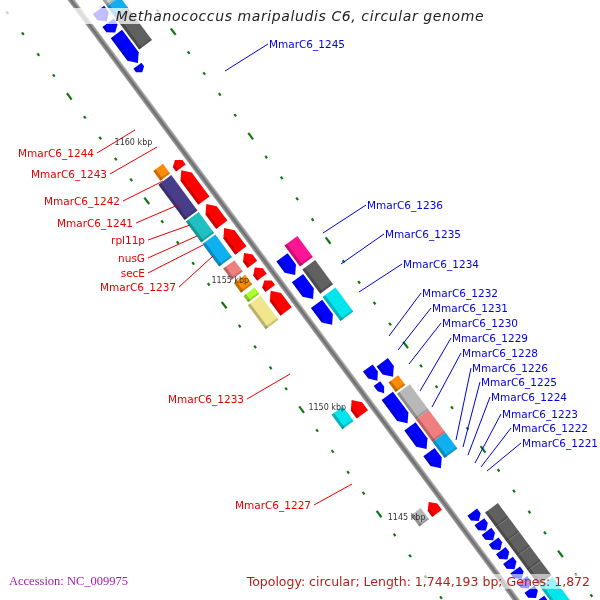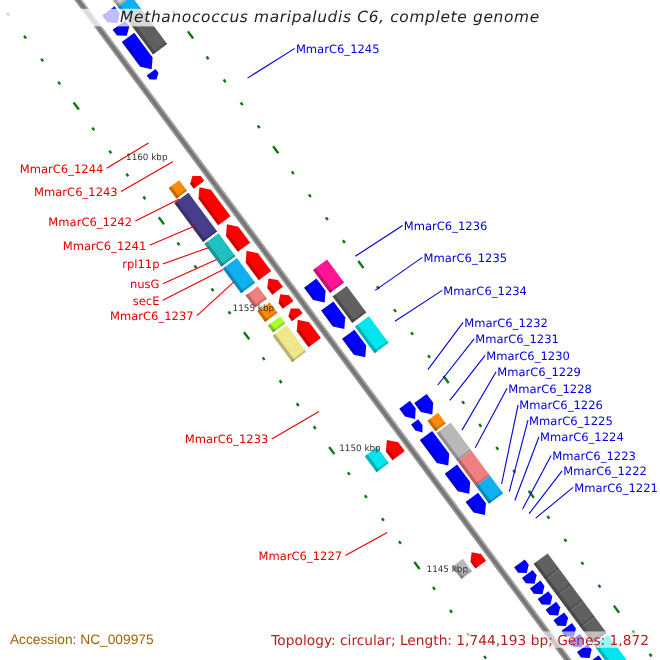--- a/index.html
+++ b/index.html
@@ -429,7 +429,7 @@
     </g>
 </svg>
 
-<div class="title">Methanococcus maripaludis C6, complete genome</div>
+<div class="title">Methanococcus maripaludis C6, circular genome</div>
 <div class="footer-left">Accession: NC_009975</div>
 <div class="footer-right">Topology: circular; Length: 1,744,193 bp; Genes: 1,872</div>
 

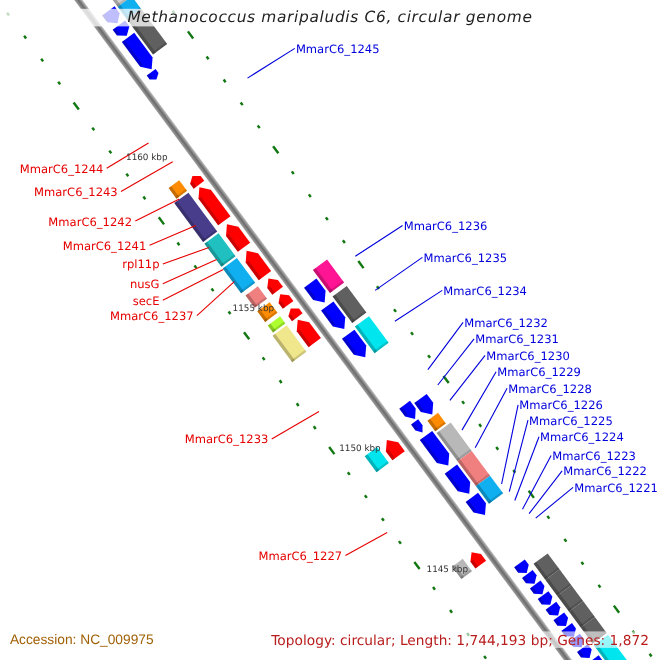--- a/index.html
+++ b/index.html
@@ -6,7 +6,7 @@
   body { width:600px; height:600px; overflow:hidden; position:relative; font-family:"DejaVu Sans", sans-serif; }
   #view { position:absolute; left:0; top:0; width:600px; height:600px; }
   .title { position:absolute; top:8px; left:0; width:600px; text-align:center; font-family:"DejaVu Sans", sans-serif; font-style:italic; font-size:14px; color:#222; letter-spacing:0.6px; background:rgba(255,255,255,0.75); }
-  .footer-left { position:absolute; left:9px; top:574px; font-size:12.5px; color:#a16207; font-family:Liberation Sans, sans-serif; }
+  .footer-left { position:absolute; left:9px; top:574px; font-size:12.5px; color:#a21caf; font-family:Liberation Serif, serif; }
   .footer-right { position:absolute; right:10px; top:574px; font-size:12.5px; color:#b91c1c; font-family:"DejaVu Sans", sans-serif; background:rgba(255,255,255,0.6); }
   .glabel { font-family:"DejaVu Sans", sans-serif; font-size:10.5px; }
   .kbp { font-family:"DejaVu Sans", sans-serif; font-size:8px; fill:#333; }

